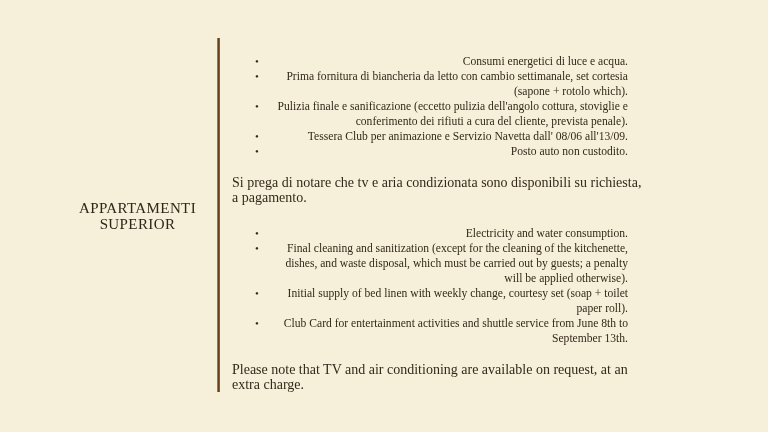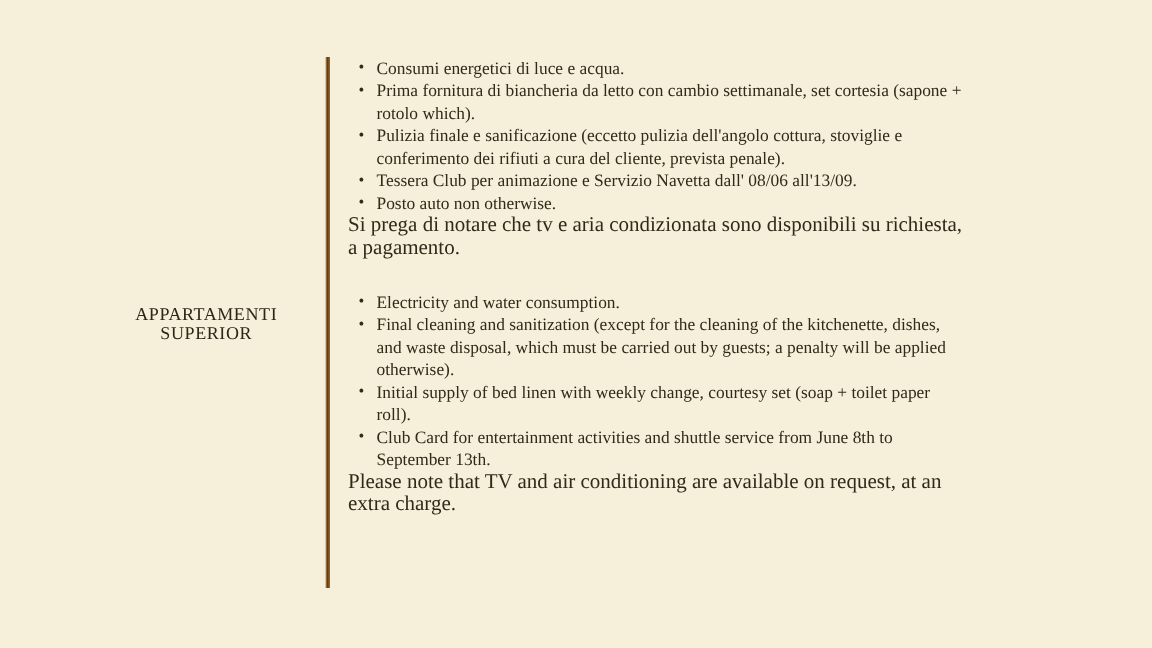--- a/index.html
+++ b/index.html
@@ -58,9 +58,10 @@
     margin: 0;
   }
   ul.bullet-list {
-    margin: 0;
+    margin: 16px;
     padding: 0;
     list-style: none;
+    text-align: right;
   }
   ul.bullet-list li {
     position: relative;

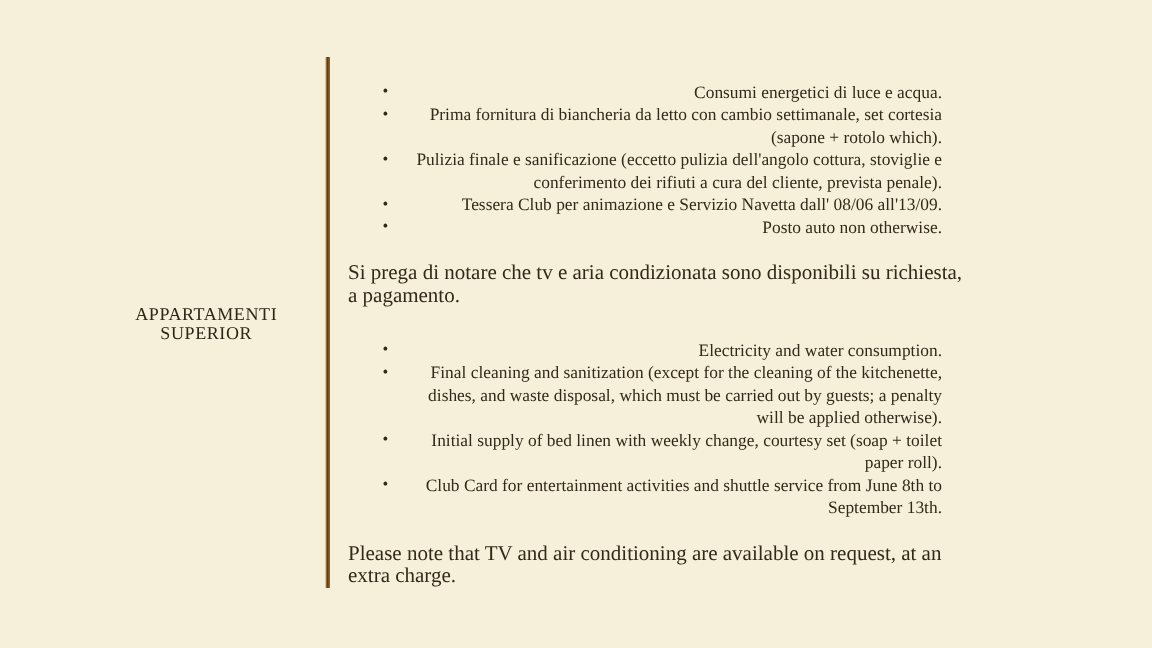--- a/index.html
+++ b/index.html
@@ -104,7 +104,7 @@
         <li>Prima fornitura di biancheria da letto con cambio settimanale, set cortesia (sapone + rotolo which).</li>
         <li>Pulizia finale e sanificazione (eccetto pulizia dell'angolo cottura, stoviglie e conferimento dei rifiuti a cura del cliente, prevista penale).</li>
         <li>Tessera Club per animazione e Servizio Navetta dall' 08/06 all'13/09.</li>
-        <li>Posto auto non otherwise.</li>
+        <li>Posto auto non custodito.</li>
       </ul>
       <p class="section-note">Si prega di notare che tv e aria condizionata sono disponibili su richiesta, a pagamento.</p>
     </div>

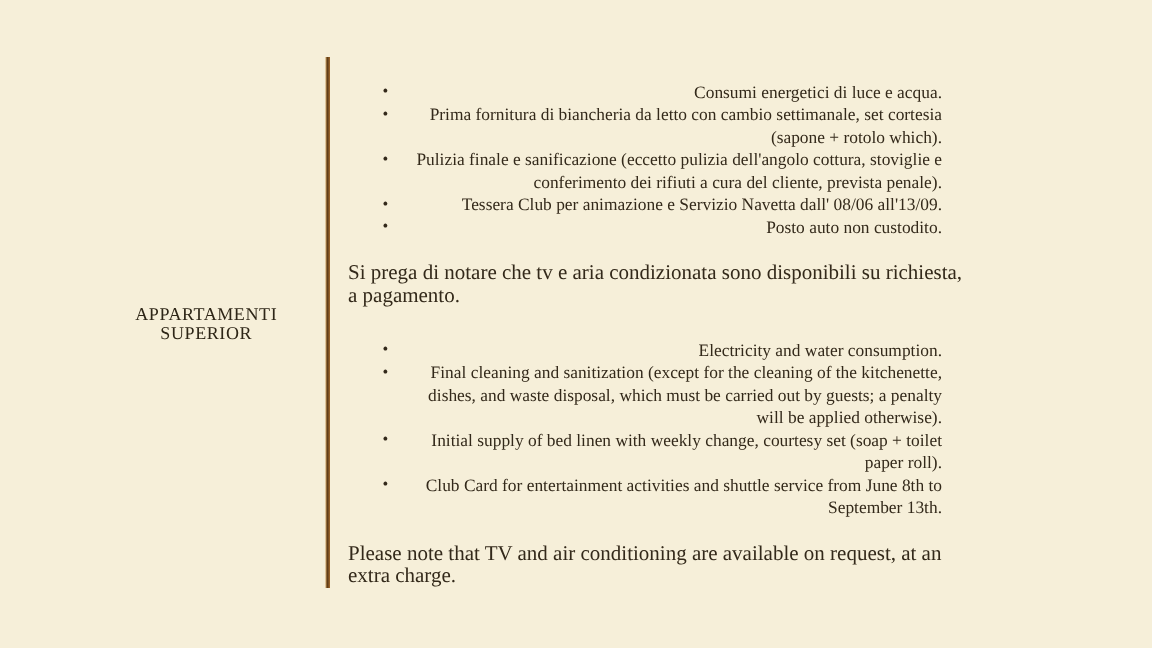--- a/index.html
+++ b/index.html
@@ -30,7 +30,7 @@
   }
   .apartment-title {
     text-align: center;
-    font-size: 12px;
+    font-size: 15px;
     line-height: 1.08;
     letter-spacing: 0.4px;
     color: #2e2617;

